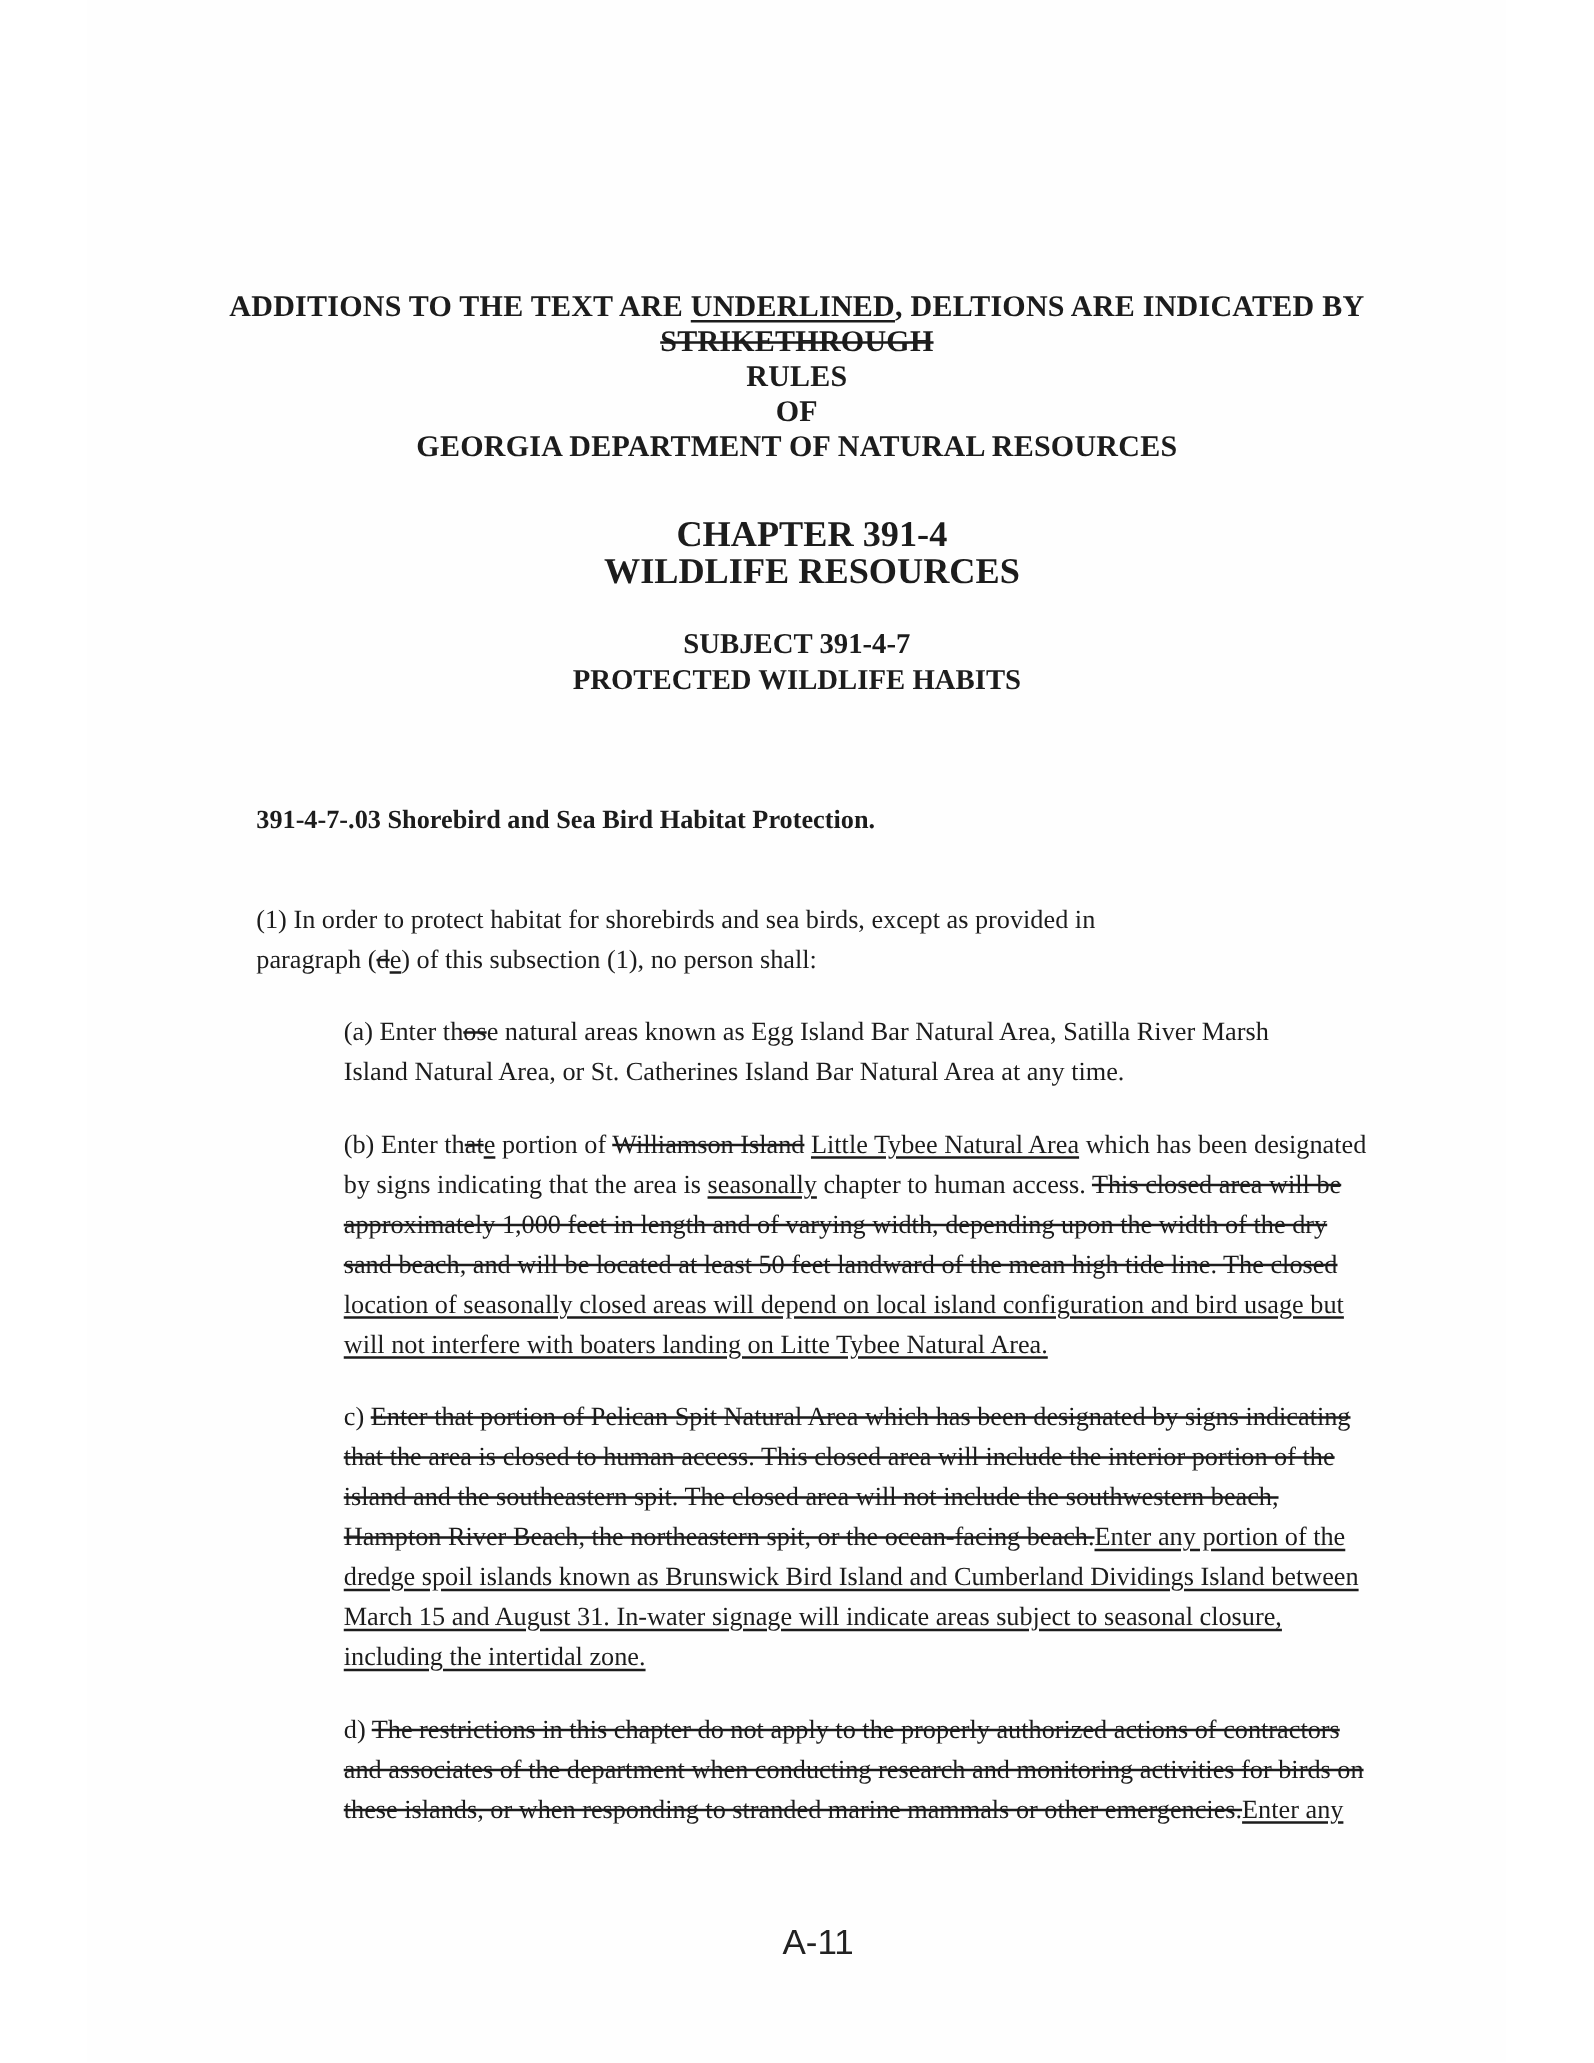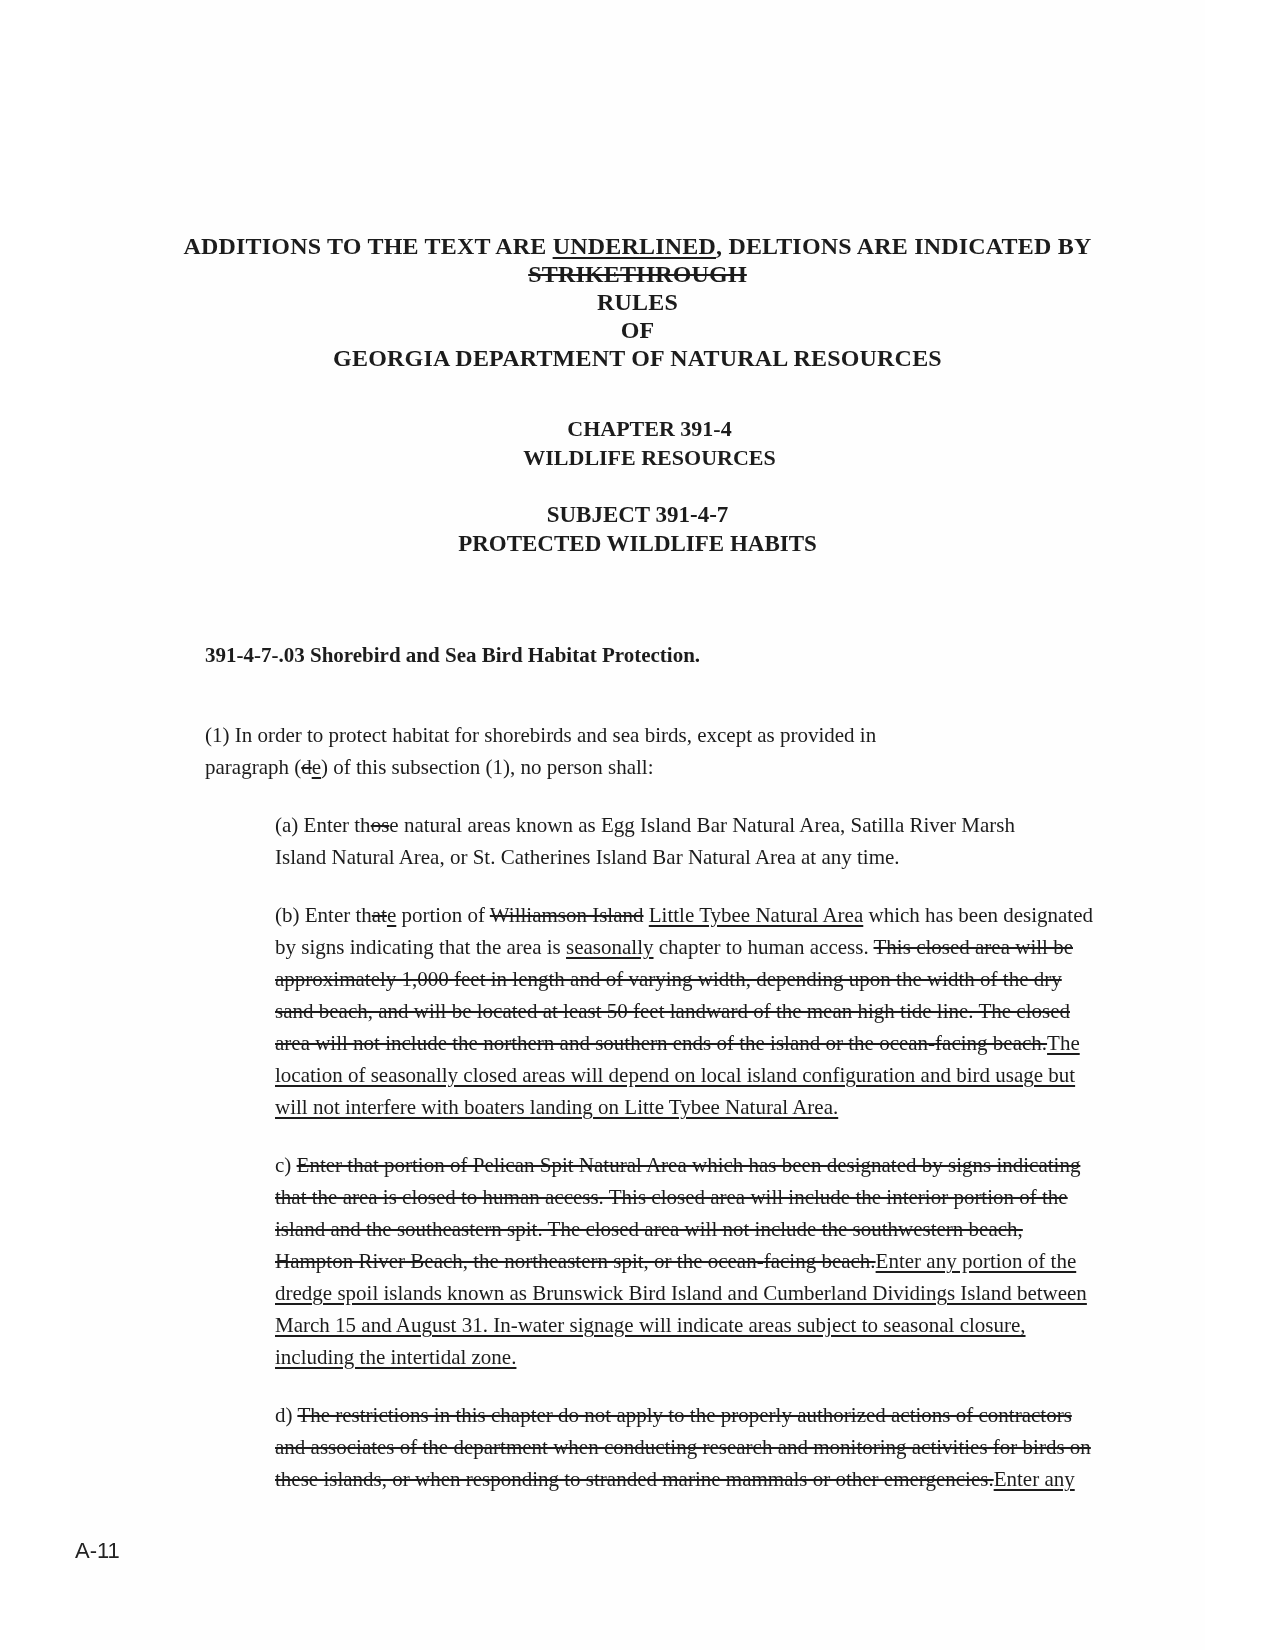--- a/index.html
+++ b/index.html
@@ -21,7 +21,7 @@
   }
   .chapter-block {
     position: absolute; top: 414px; left: 0; width: 100%;
-    text-align: center; font-weight: 700; font-size: 22px; line-height: 29px; padding-left: 24px;
+    text-align: center; font-weight: 700; font-size: 29px; line-height: 29px; padding-left: 24px;
   }
   .subject-block {
     position: absolute; top: 500px; left: 0; width: 100%;

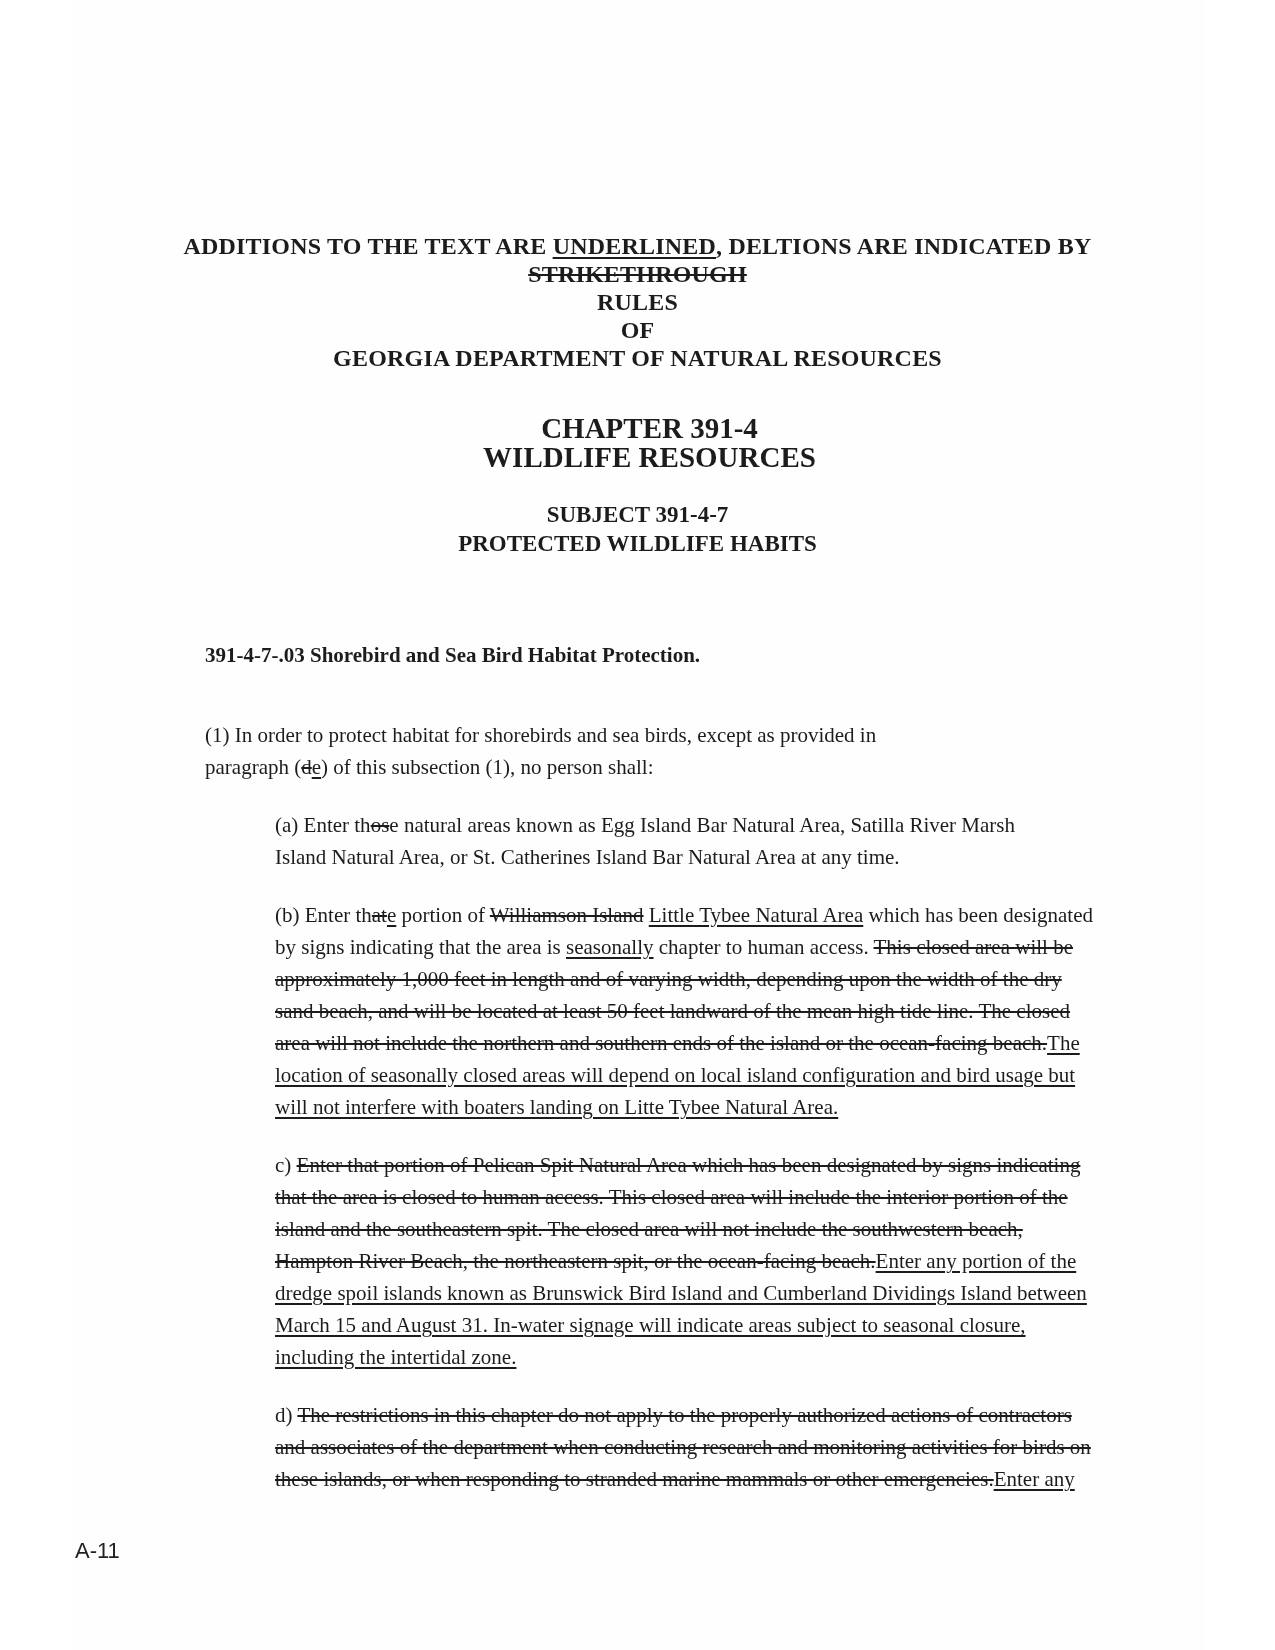--- a/index.html
+++ b/index.html
@@ -85,7 +85,6 @@
         <div class="line"><span class="seg-n">by signs indicating that the area is </span><span class="seg-u">seasonally</span><span class="seg-n"> chapter to human access. </span><span class="seg-st">This closed area will be</span></div>
         <div class="line"><span class="seg-st">approximately 1,000 feet in length and of varying width, depending upon the width of the dry</span></div>
         <div class="line"><span class="seg-st">sand beach, and will be located at least 50 feet landward of the mean high tide line. The closed</span></div>
-        <div class="line"><span class="seg-st">area will not include the northern and southern ends of the island or the ocean-facing beach.</span><span class="seg-u">The</span></div>
         <div class="line"><span class="seg-u">location of seasonally closed areas will depend on local island configuration and bird usage but</span></div>
         <div class="line"><span class="seg-u">will not interfere with boaters landing on Litte Tybee Natural Area.</span></div>
       </div>

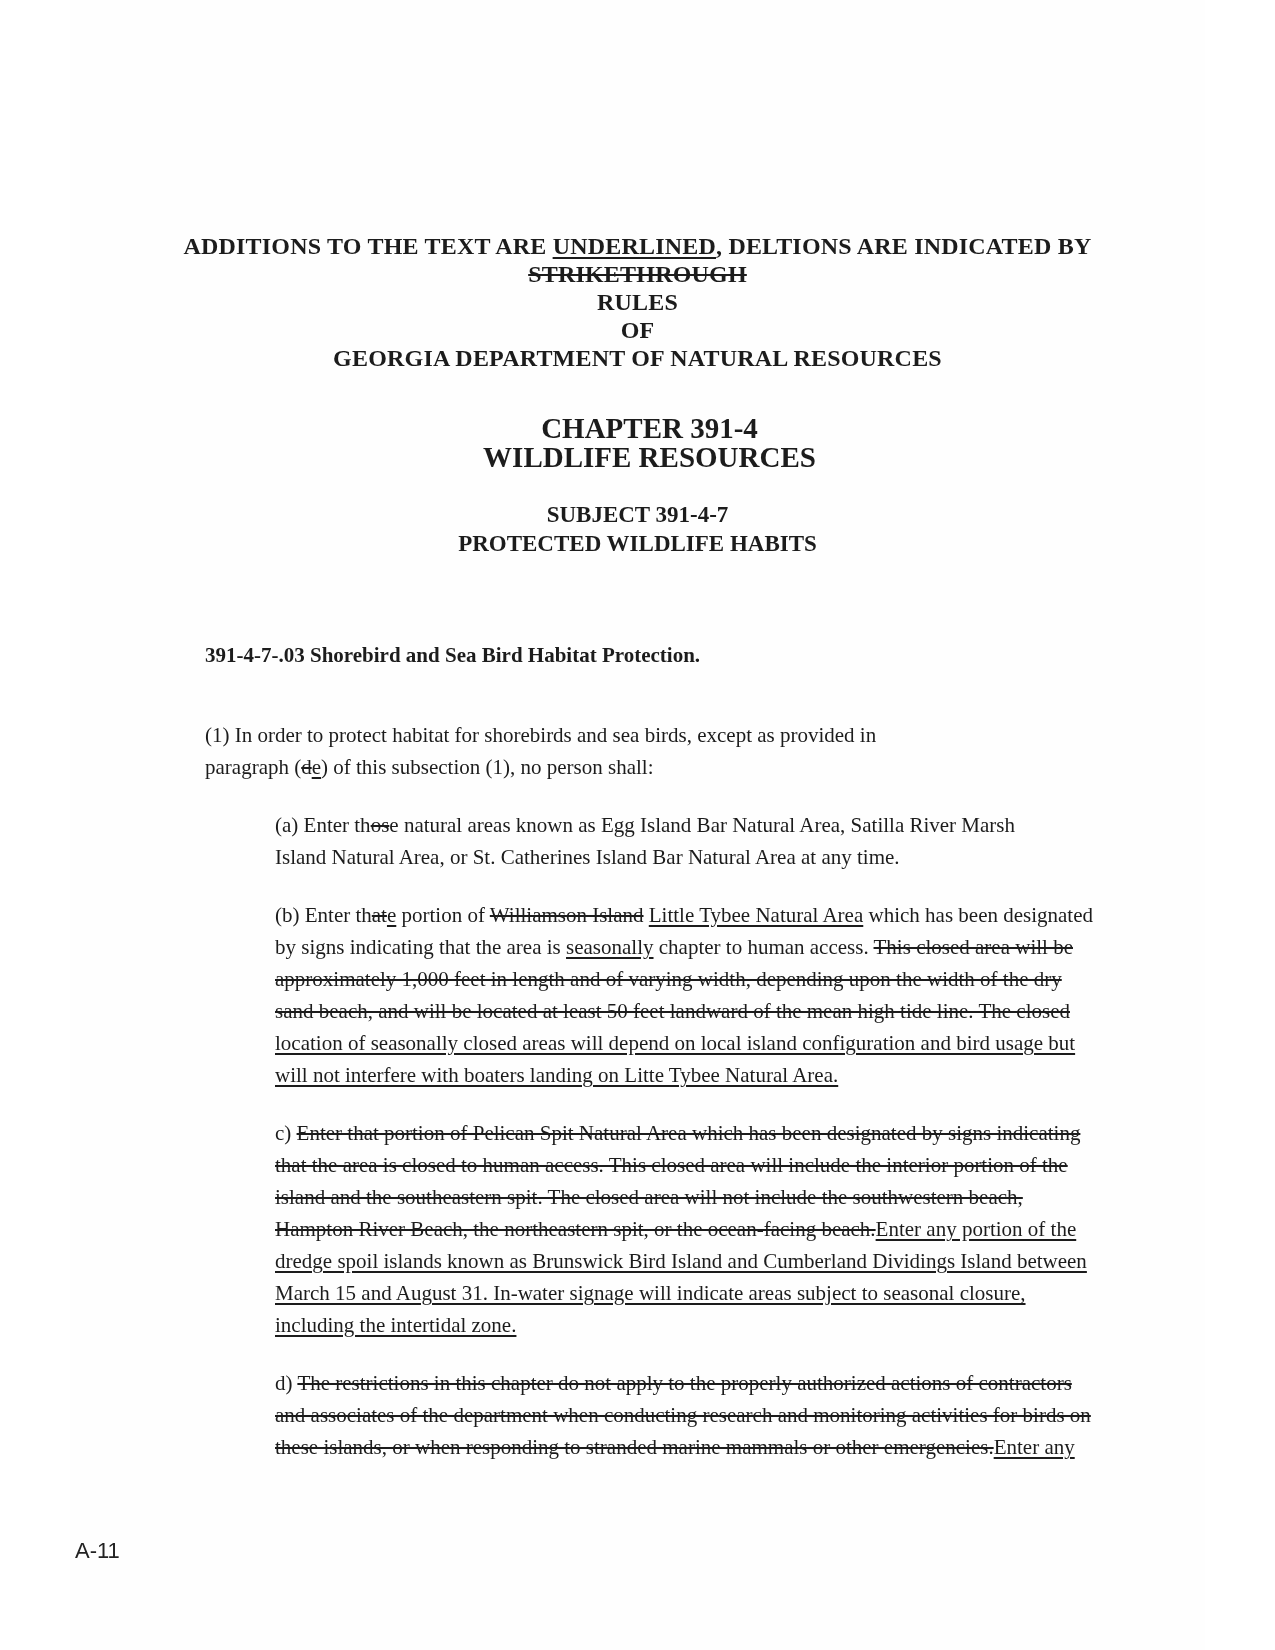--- a/index.html
+++ b/index.html
@@ -42,8 +42,8 @@
   .seg-st { text-decoration: line-through; text-decoration-thickness: 2px; }
   .seg-u  { text-decoration: underline; text-underline-offset: 3px; text-decoration-thickness: 2px; }
   .page-number {
-    position: absolute; top: 1538px; left: 5px; width: 100%;
-    font-family: "Liberation Sans", sans-serif; font-size: 22px;
+    position: absolute; top: 1538px; left: 17px; width: 100%;
+    text-align: center; font-family: "Liberation Sans", sans-serif; font-size: 28px;
     color: #222;
   }
 </style>

